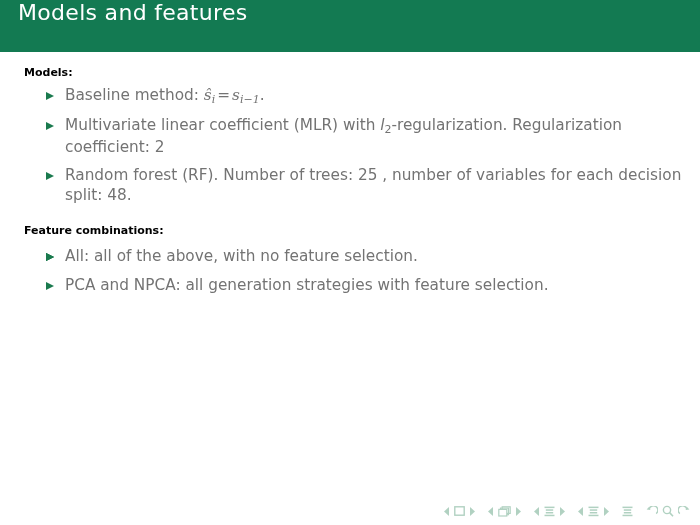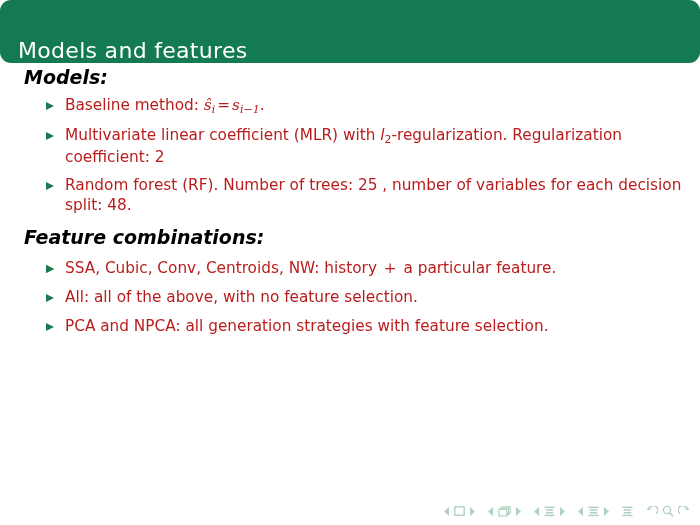--- a/index.html
+++ b/index.html
@@ -22,11 +22,10 @@
     left: 0;
     top: 0;
     width: 700px;
-    height: 63px;
+    height: 52px;
     background: #137a52;
     display: flex;
-    align-items: flex-end;
-    border-radius: 11px;
+    align-items: flex-start;
   }
   .titlebar .title-text {
     color: #ffffff;

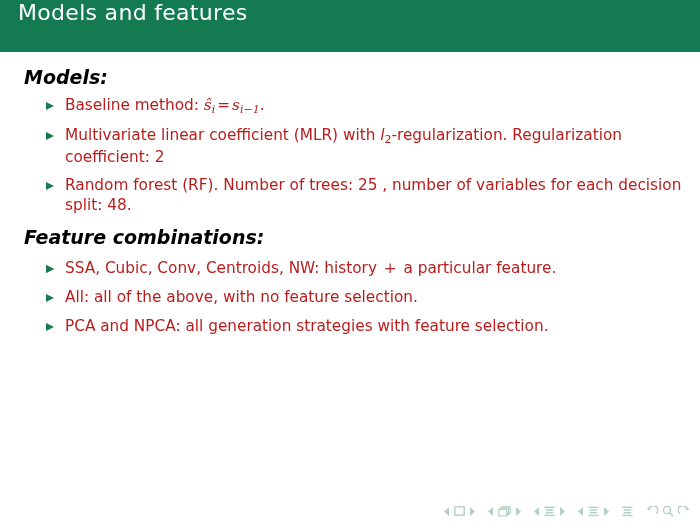--- a/index.html
+++ b/index.html
@@ -48,12 +48,11 @@
   }
 
   .block-head {
-    font-size: 19px;
+    font-size: 11px;
     font-weight: bold;
     color: #000000;
     margin: 0 0 6px 0;
     line-height: 1.25;
-    font-style: italic;
   }
   .block-head.second {
     margin-top: 10px;

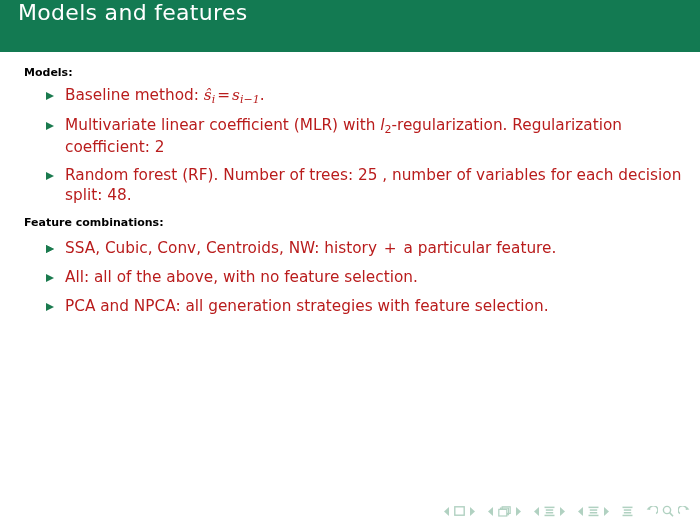--- a/index.html
+++ b/index.html
@@ -69,7 +69,7 @@
     margin: 0 0 9px 0;
     font-size: 15.3px;
     line-height: 1.30;
-    color: #b91c1c;
+    color: #737373;
     max-width: 630px;
   }
   ul.bullets > li:last-child {

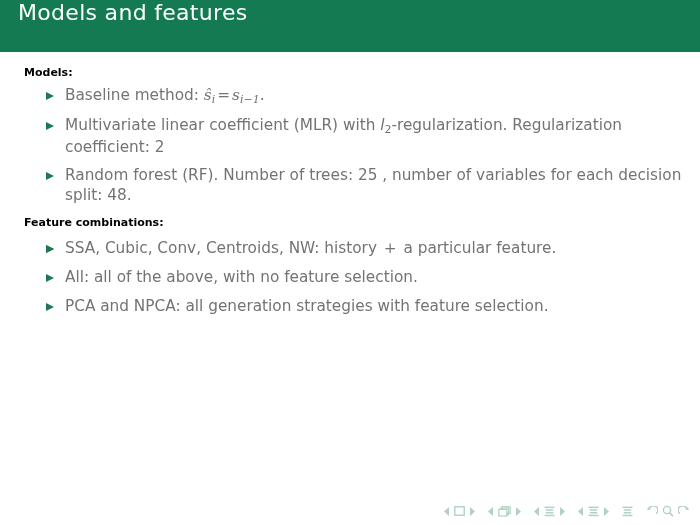--- a/index.html
+++ b/index.html
@@ -55,7 +55,7 @@
     line-height: 1.25;
   }
   .block-head.second {
-    margin-top: 10px;
+    margin-top: 18px;
   }
 
   ul.bullets {

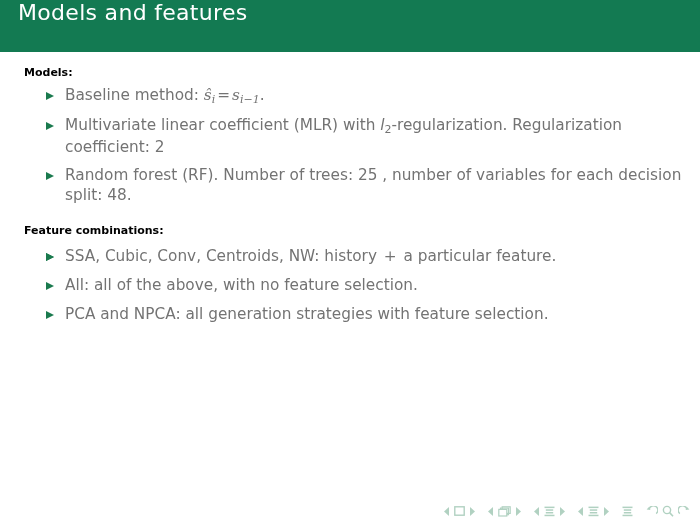--- a/index.html
+++ b/index.html
@@ -165,7 +165,6 @@
     </li>
     <li>
       <span class="tri" style="border-left-color: rgb(26, 122, 78);"></span>
-      <span class="item-text"><span>SSA, Cubic, Conv, Centroids, NW: history </span><span class="op">+</span><span> a particular feature.</span></span>
     </li>
     <li>
       <span class="tri" style="border-left-color: rgb(26, 122, 78);"></span>

